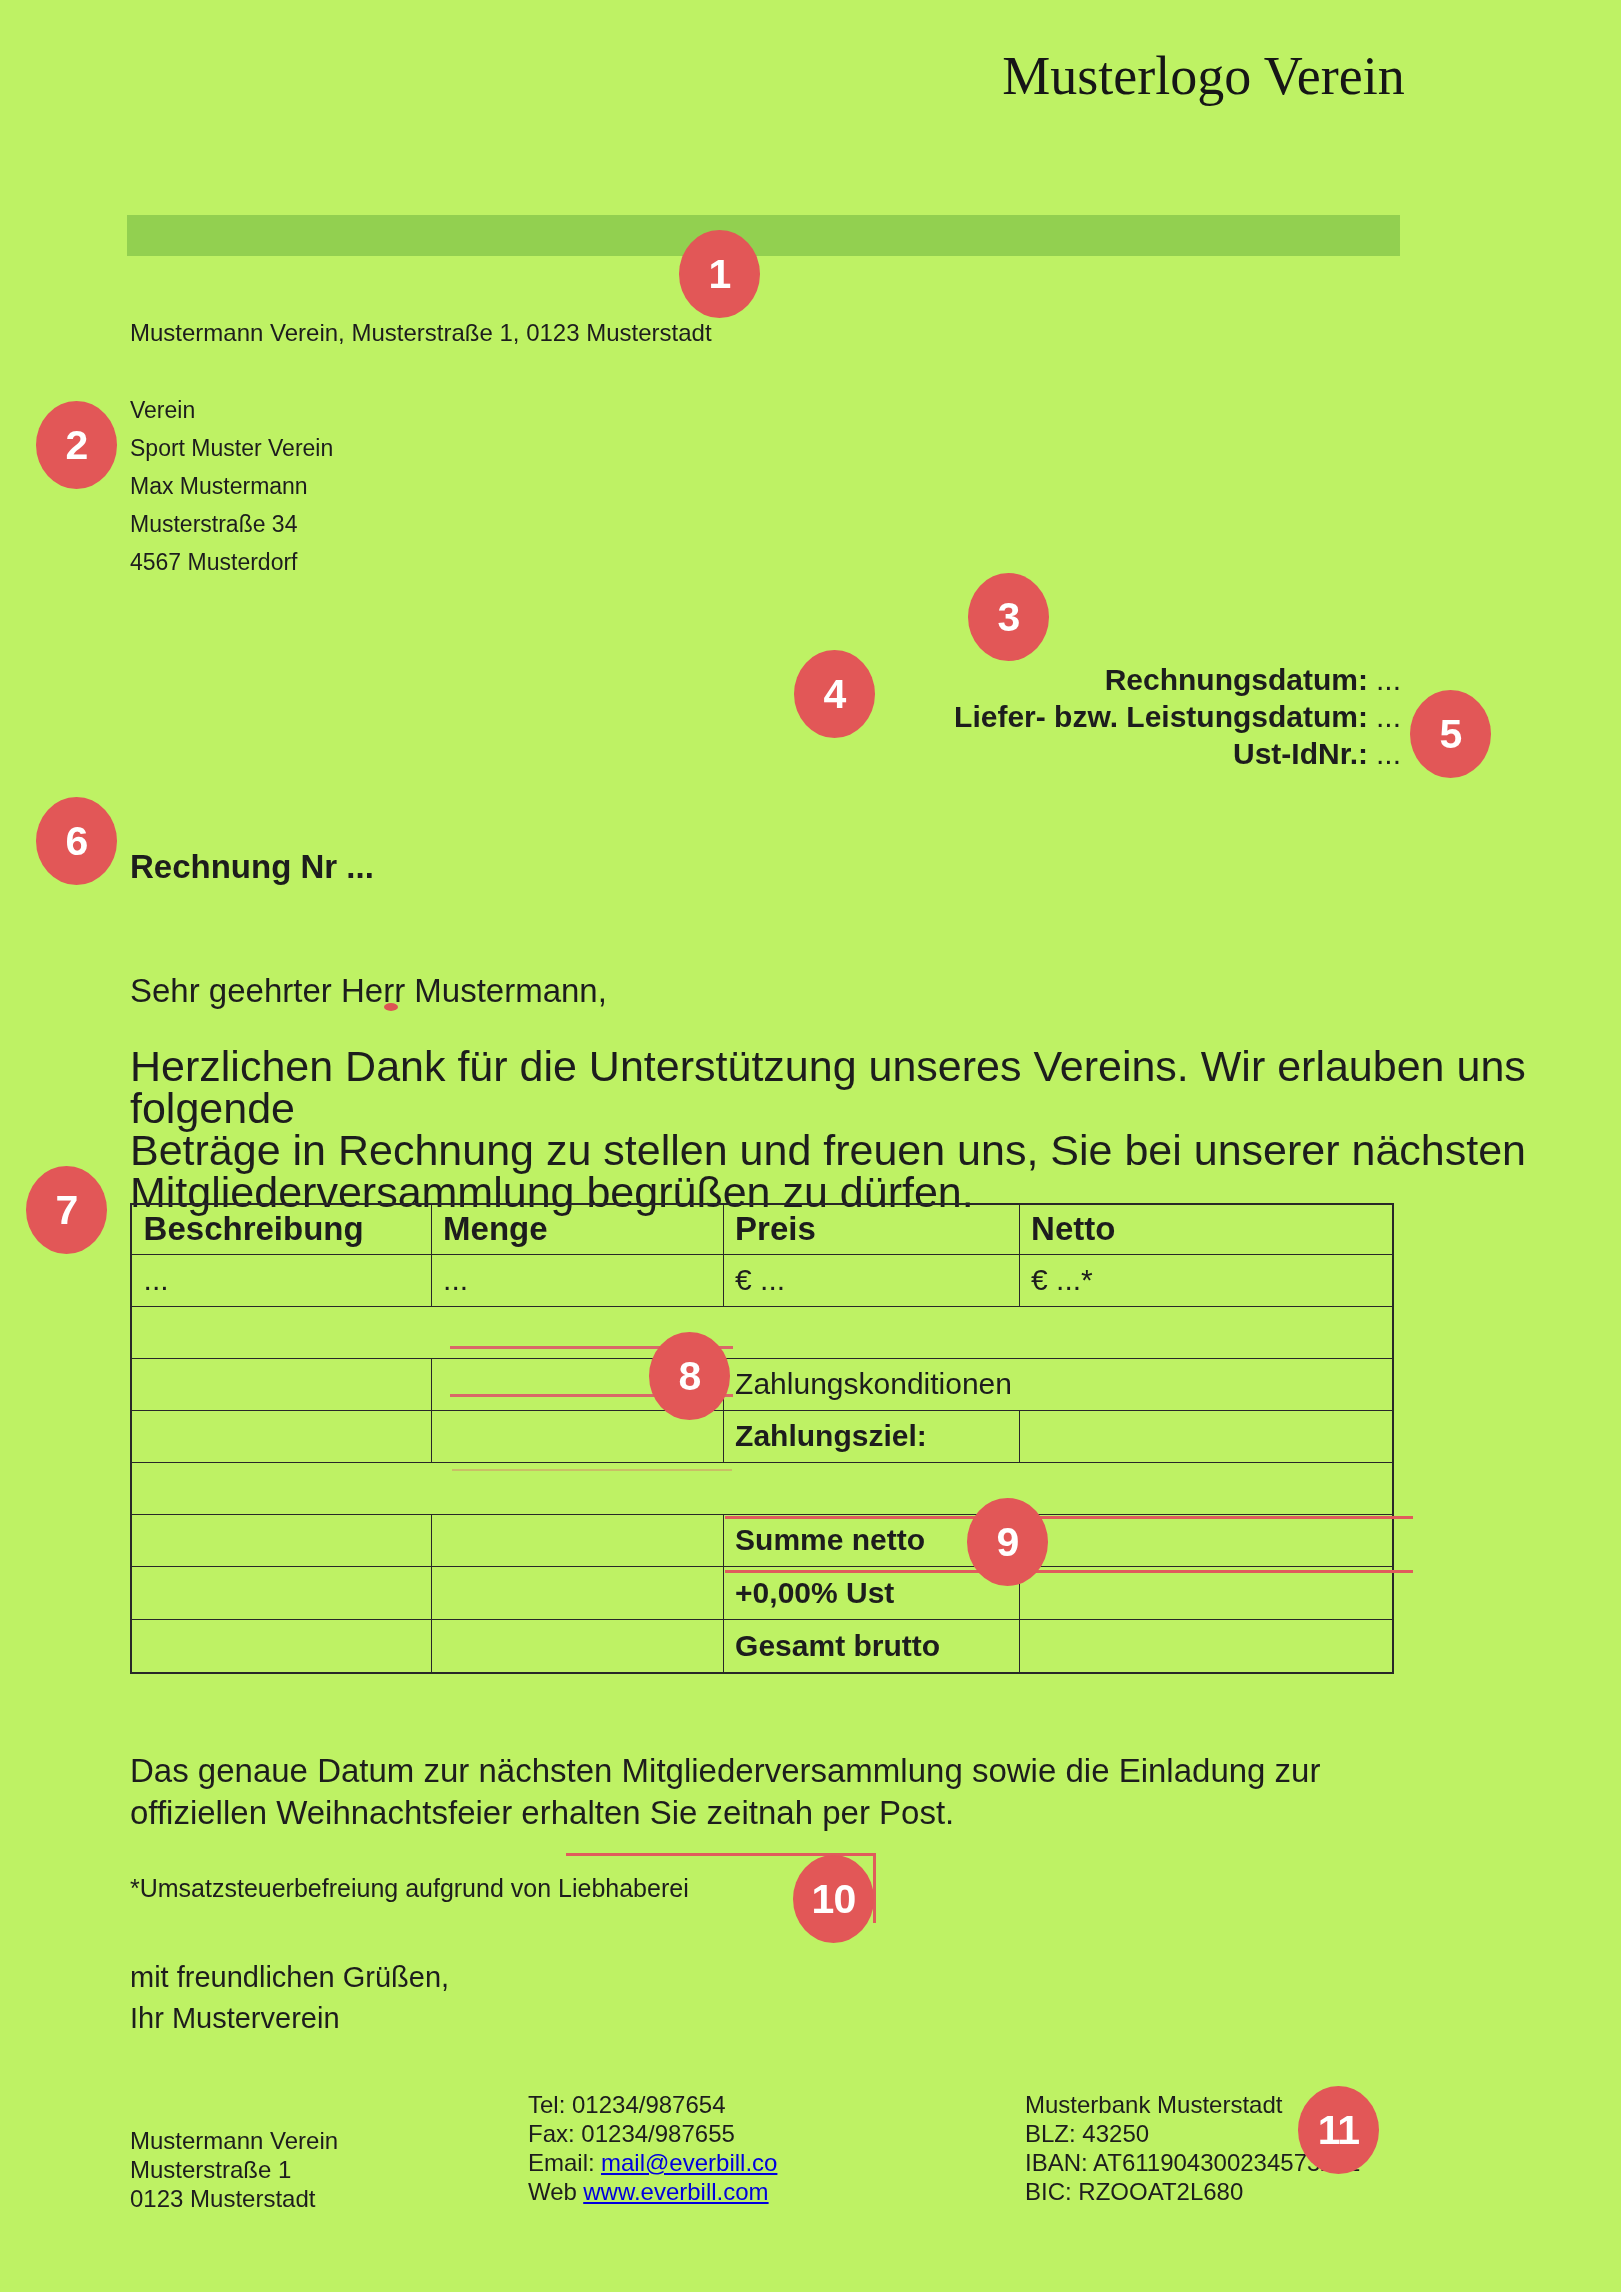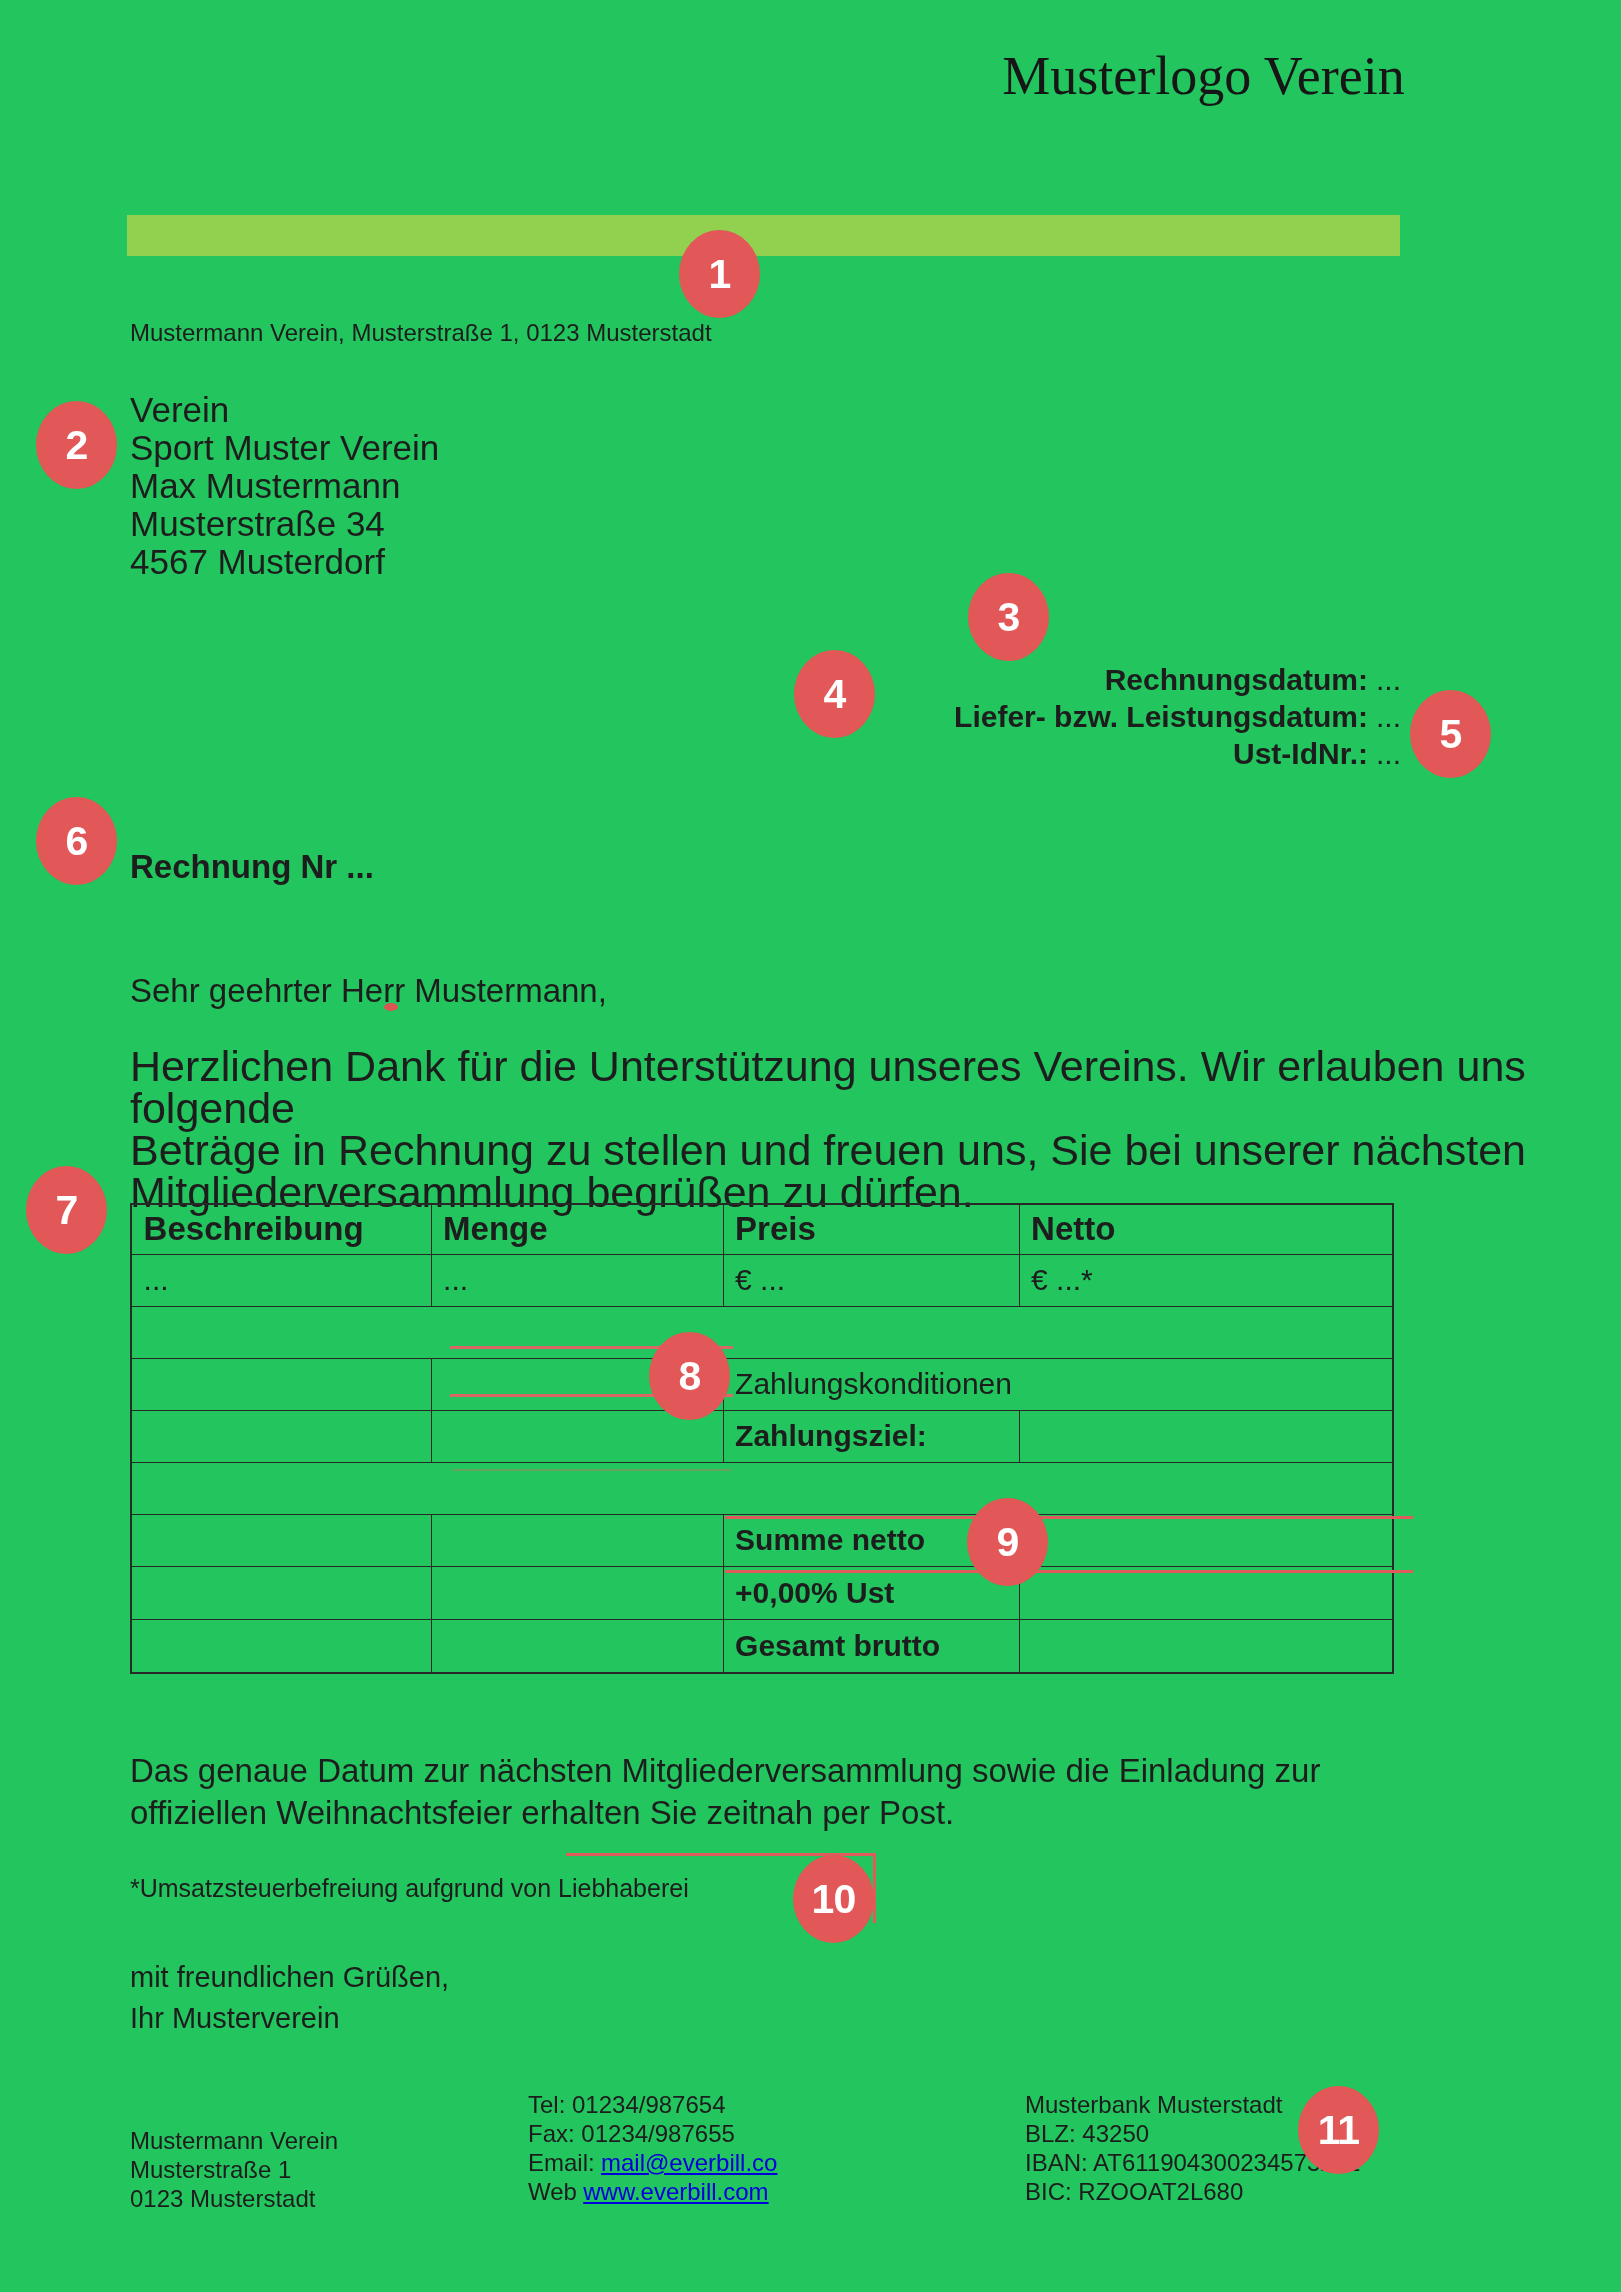--- a/index.html
+++ b/index.html
@@ -13,7 +13,7 @@
   html,body{margin:0;padding:0;background:#ffffff;}
   body{width:1621px;height:2293px;position:relative;
        font-family:"Liberation Sans", sans-serif;color:var(--ink);}
-  .page{position:absolute;inset:0;background:#22c55e;overflow:hidden;}
+  .page{position:absolute;inset:0;background:#bef264;overflow:hidden;}
 
   .abs{position:absolute;}
 

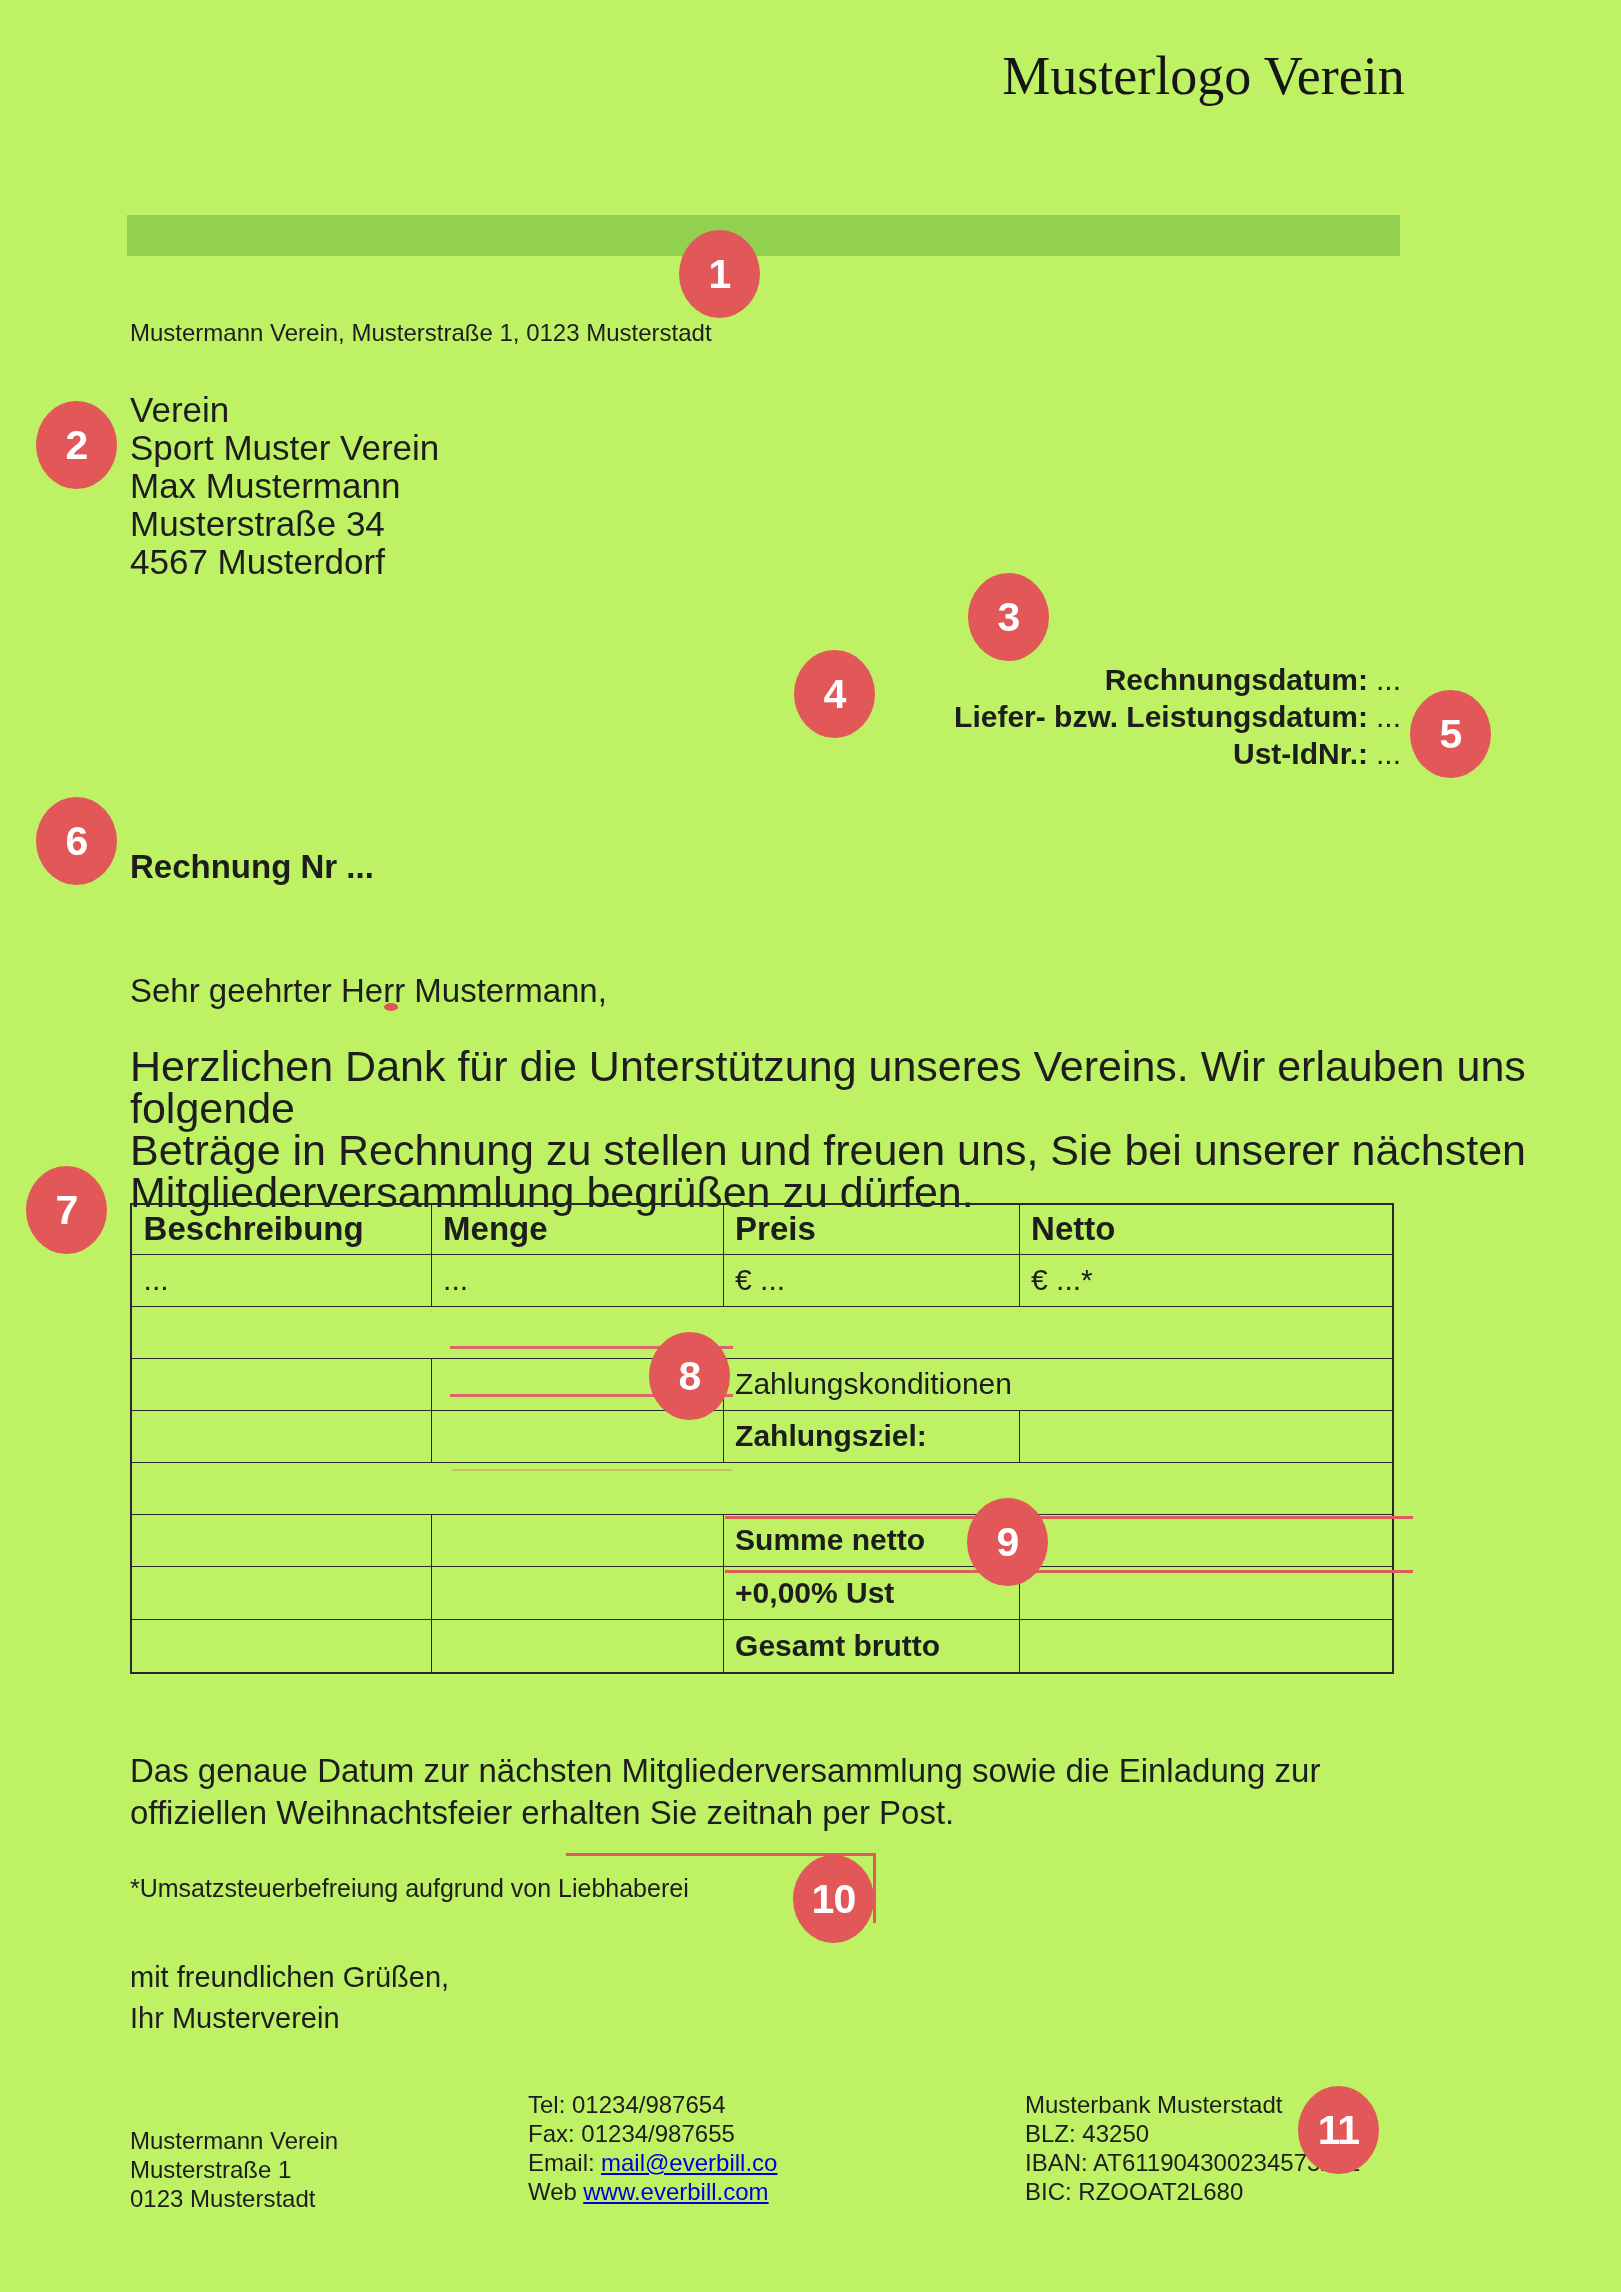--- a/index.html
+++ b/index.html
@@ -24,7 +24,7 @@
 
   .sender-line{left:130px;top:319px;font-size:24px;white-space:nowrap;}
 
-  .recipient{left:130px;top:391px;font-size:35px;line-height:38px;}
+  .recipient{left:130px;top:391px;font-size:23px;line-height:38px;}
 
   .meta{left:505px;top:661px;width:896px;text-align:right;font-size:30px;line-height:37px;white-space:nowrap;}
   .meta .lbl{font-weight:bold;}

